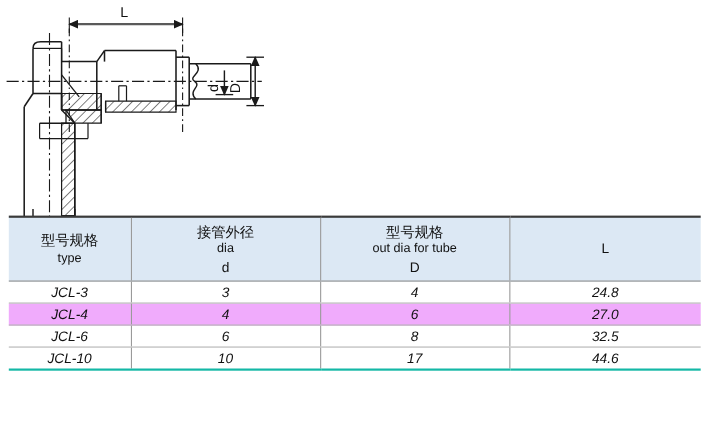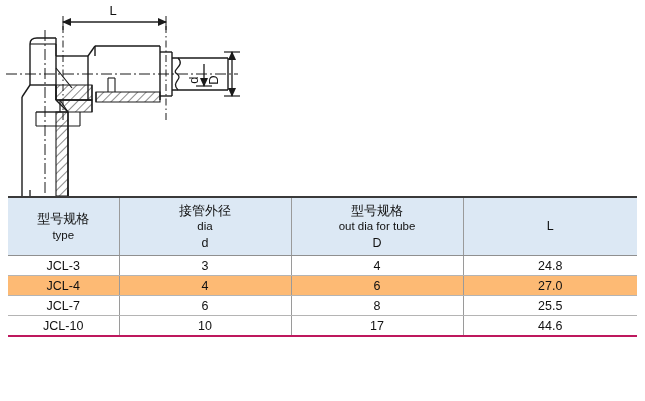--- a/index.html
+++ b/index.html
@@ -77,6 +77,7 @@
   }
   tbody tr {
     height: 19px;
+    font-style: italic;
   }
   tbody td {
     height: 19px;

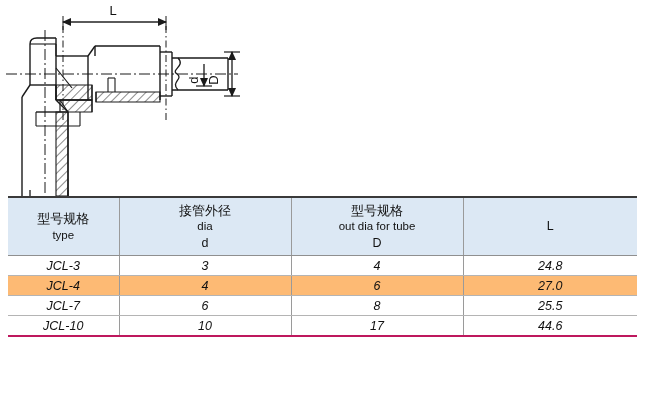--- a/index.html
+++ b/index.html
@@ -85,7 +85,7 @@
     border-bottom: 1px solid #b4b4b4;
   }
   tbody tr.alt td {
-    background: #fdba74;
+    background: #f0abfc;
   }
   tbody tr:last-child td {
     border-bottom: 2px solid #be185d;

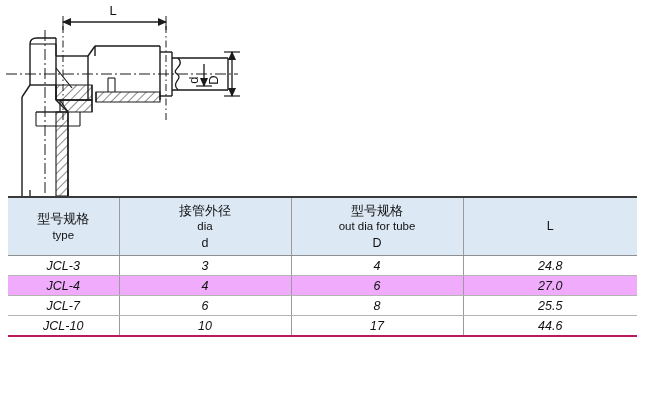--- a/index.html
+++ b/index.html
@@ -259,7 +259,7 @@
           <td>27.0</td>
         </tr>
         <tr>
-          <td>JCL-7</td>
+          <td>JCL-6</td>
           <td>6</td>
           <td>8</td>
           <td>25.5</td>

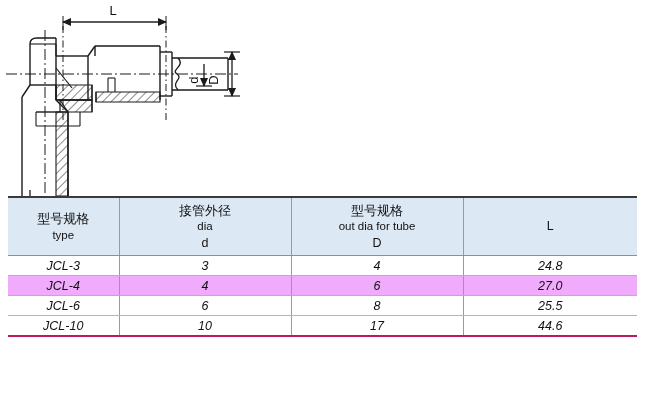--- a/index.html
+++ b/index.html
@@ -262,7 +262,7 @@
           <td>JCL-6</td>
           <td>6</td>
           <td>8</td>
-          <td>25.5</td>
+          <td>32.5</td>
         </tr>
         <tr>
           <td>JCL-10</td>

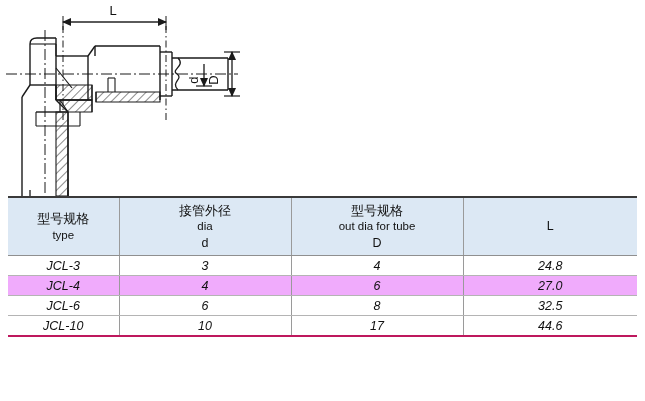--- a/index.html
+++ b/index.html
@@ -88,7 +88,7 @@
     background: #f0abfc;
   }
   tbody tr:last-child td {
-    border-bottom: 2px solid #be185d;
+    border-bottom: 2px solid #14b8a6;
   }
   .col-type  { width: 111px; }
   .col-d     { width: 172px; }

